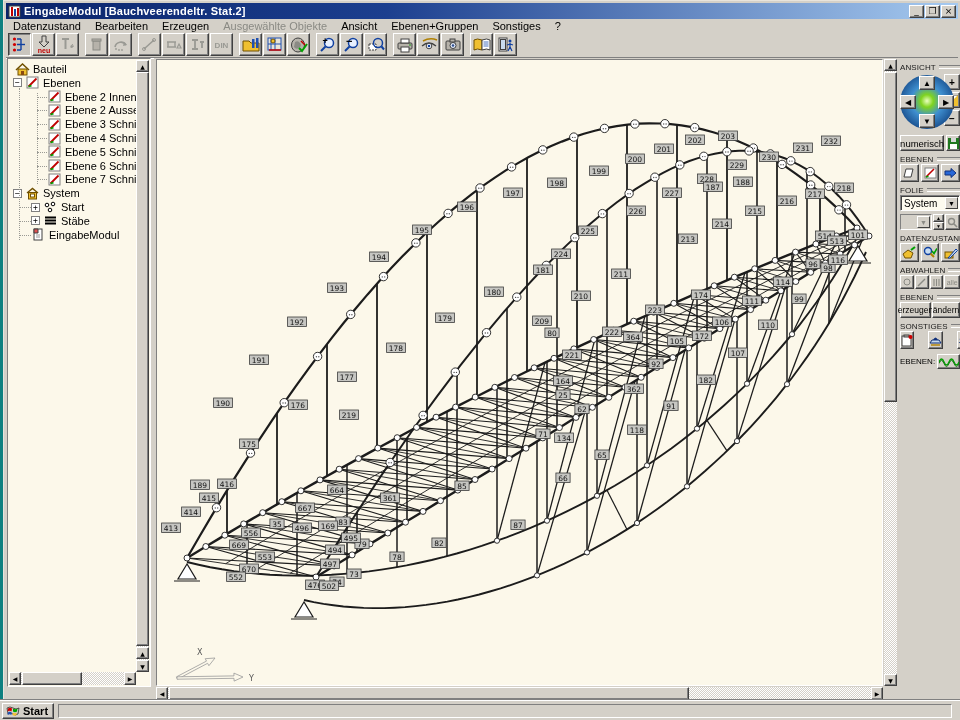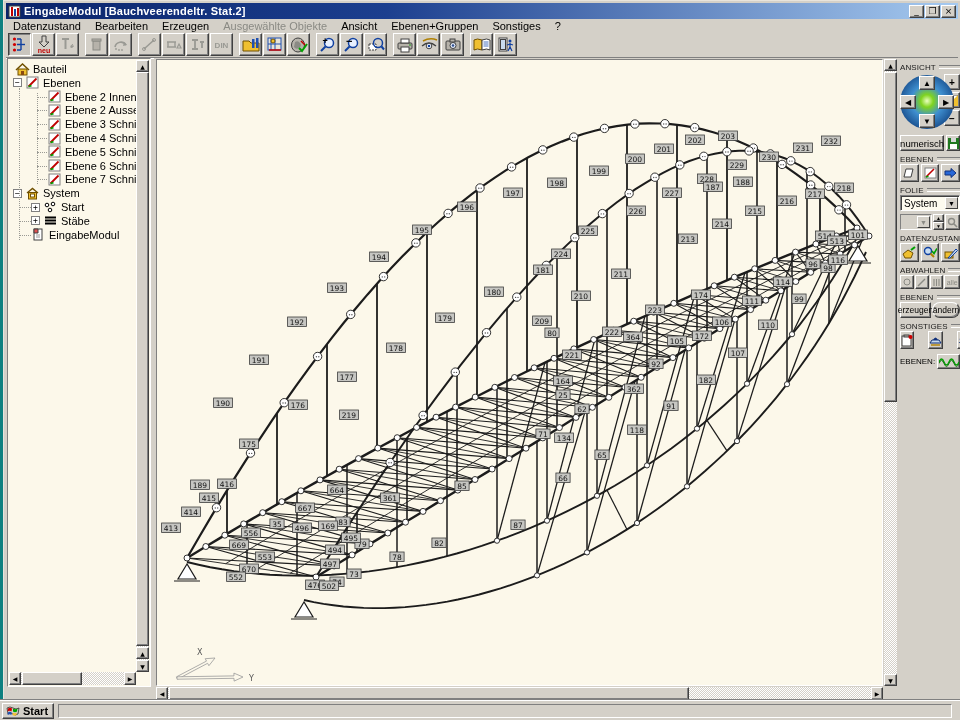--- a/index.html
+++ b/index.html
@@ -1174,7 +1174,7 @@
       <div class="rbtn" style="width:31px;height:16px;font-size:8.5px;">
           <span>erzeugen</span>
         </div>
-      <div class="rbtn" style="width:28px;height:16px;font-size:8.5px;border-radius:8px;">
+      <div class="rbtn" style="width:28px;height:16px;font-size:8.5px;">
           <span>ändern</span>
         </div>
     </div>

